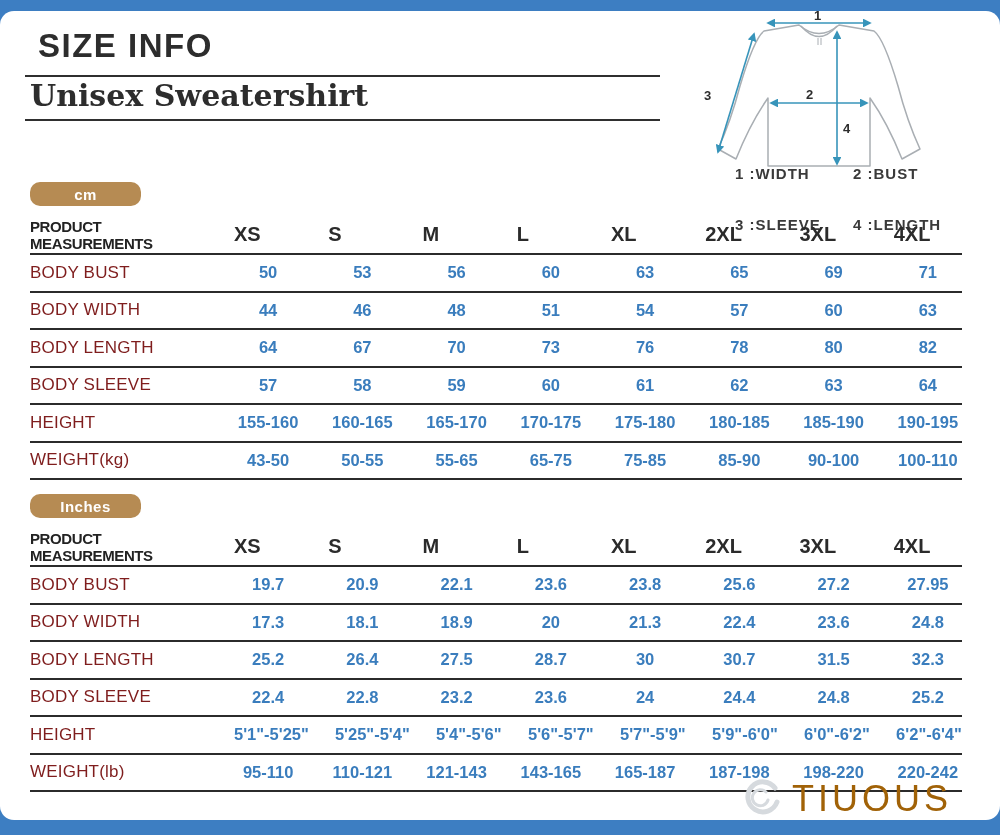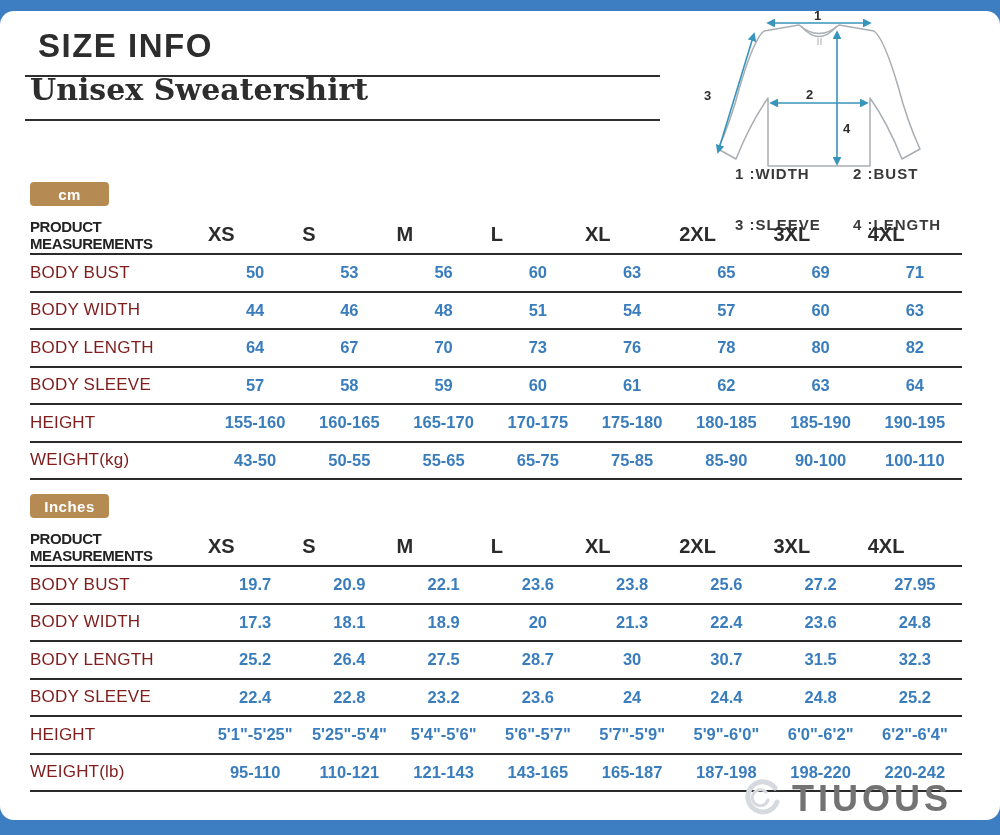--- a/index.html
+++ b/index.html
@@ -22,7 +22,7 @@
   .rule-1 { top:64px; }
   .rule-2 { top:108px; }
   .subtitle {
-    left:30px; top:61px;
+    left:30px; top:67px;
     font-family:"DejaVu Serif", serif; font-weight:bold;
     font-size:30px; color:#2d2d2d; letter-spacing:0px;
   }

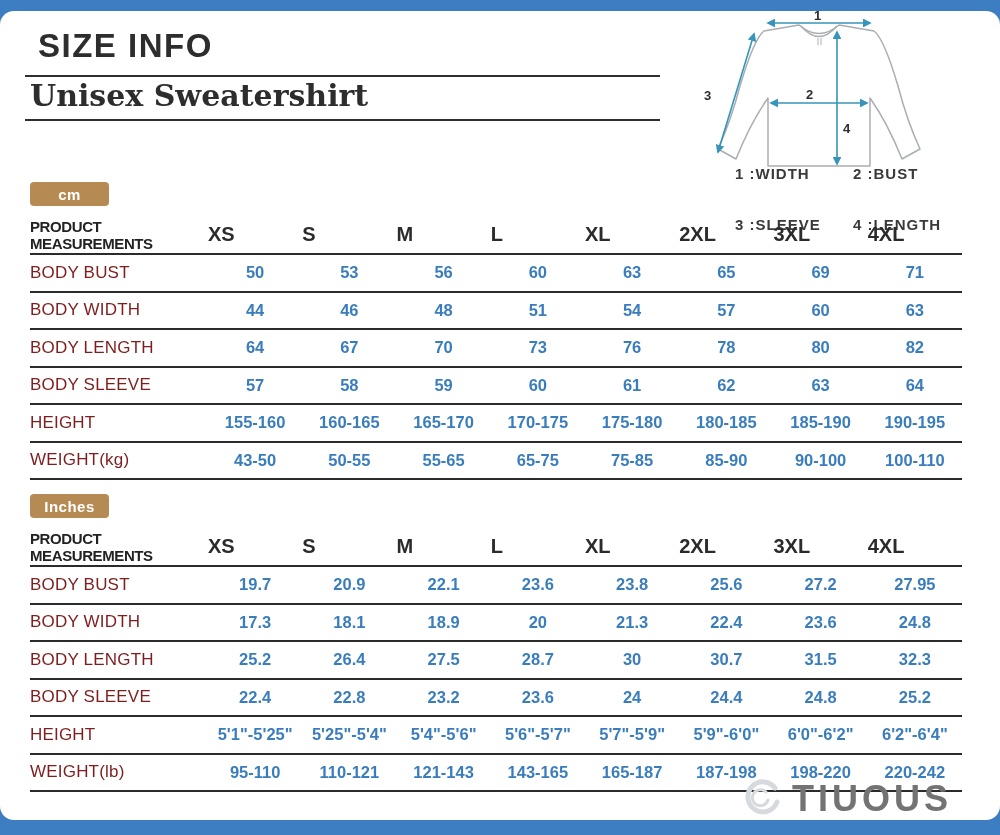--- a/index.html
+++ b/index.html
@@ -38,7 +38,7 @@
   }
 
   .badge {
-    width:79px; height:24px; border-radius:4px;
+    width:111px; height:24px; border-radius:10px;
     background:#b68b53; color:#ffffff;
     font-size:15px; font-weight:bold;
     display:flex; align-items:center; justify-content:center;

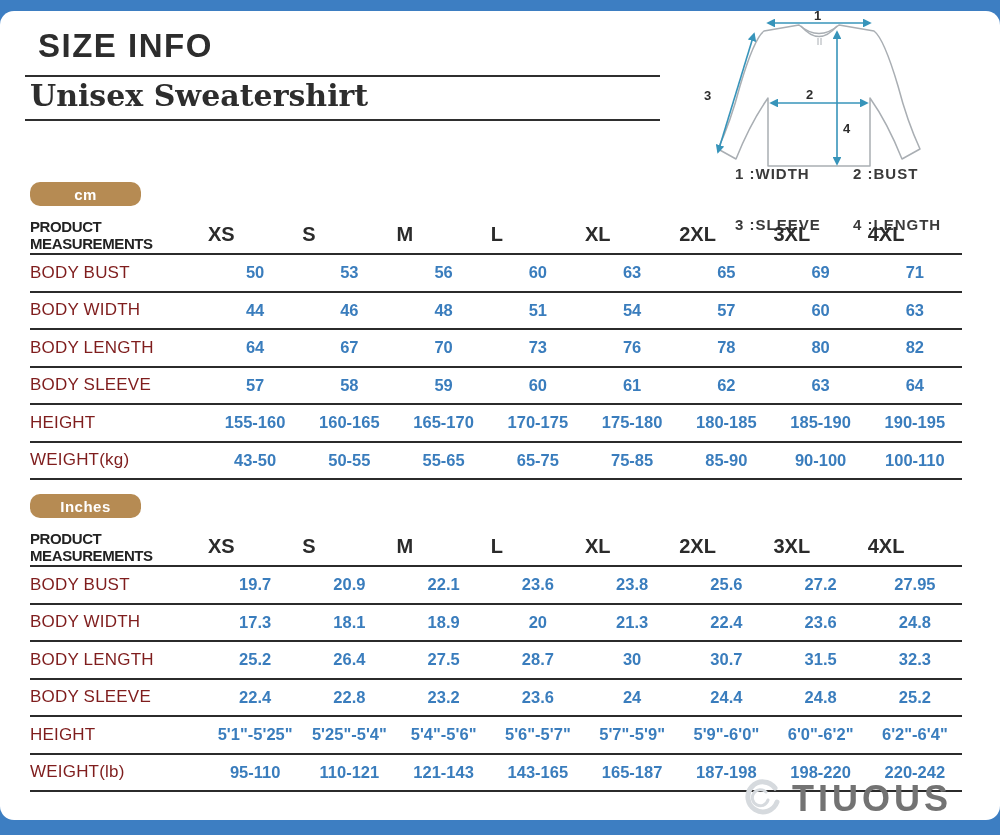--- a/index.html
+++ b/index.html
@@ -52,7 +52,7 @@
   .table-in { top:517px; }
   .trow {
     display:grid; grid-template-columns:178px repeat(8, 1fr);
-    align-items:center; border-bottom:2px solid #2b2b2b;
+    align-items:center; border-bottom:2px solid #2b2b2b;gap:26px;
   }
   .trow.thead { height:37px; }
   .trow.tbody { height:35.5px; }

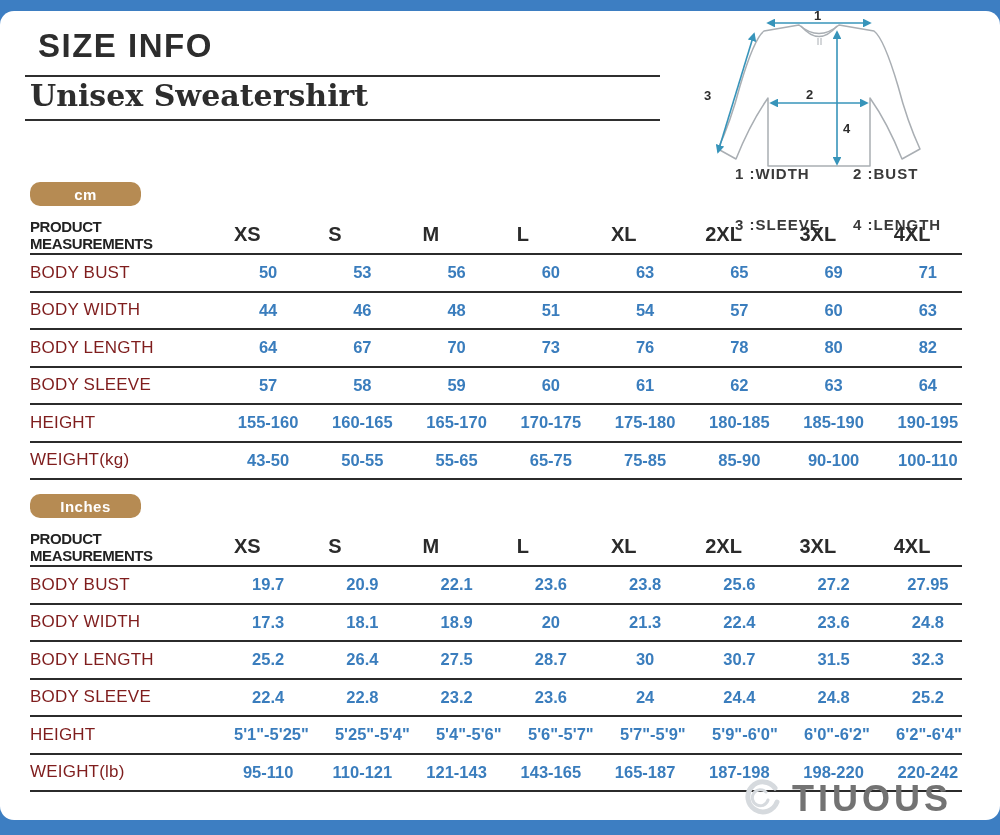--- a/index.html
+++ b/index.html
@@ -66,7 +66,7 @@
     display:flex; align-items:center; gap:8px;
   }
   .watermark .wm-text {
-    font-size:36px; font-weight:bold; letter-spacing:4px; color:#737373;
+    font-size:36px; font-weight:normal; letter-spacing:4px; color:#a16207;
   }
 </style>
 </head>

